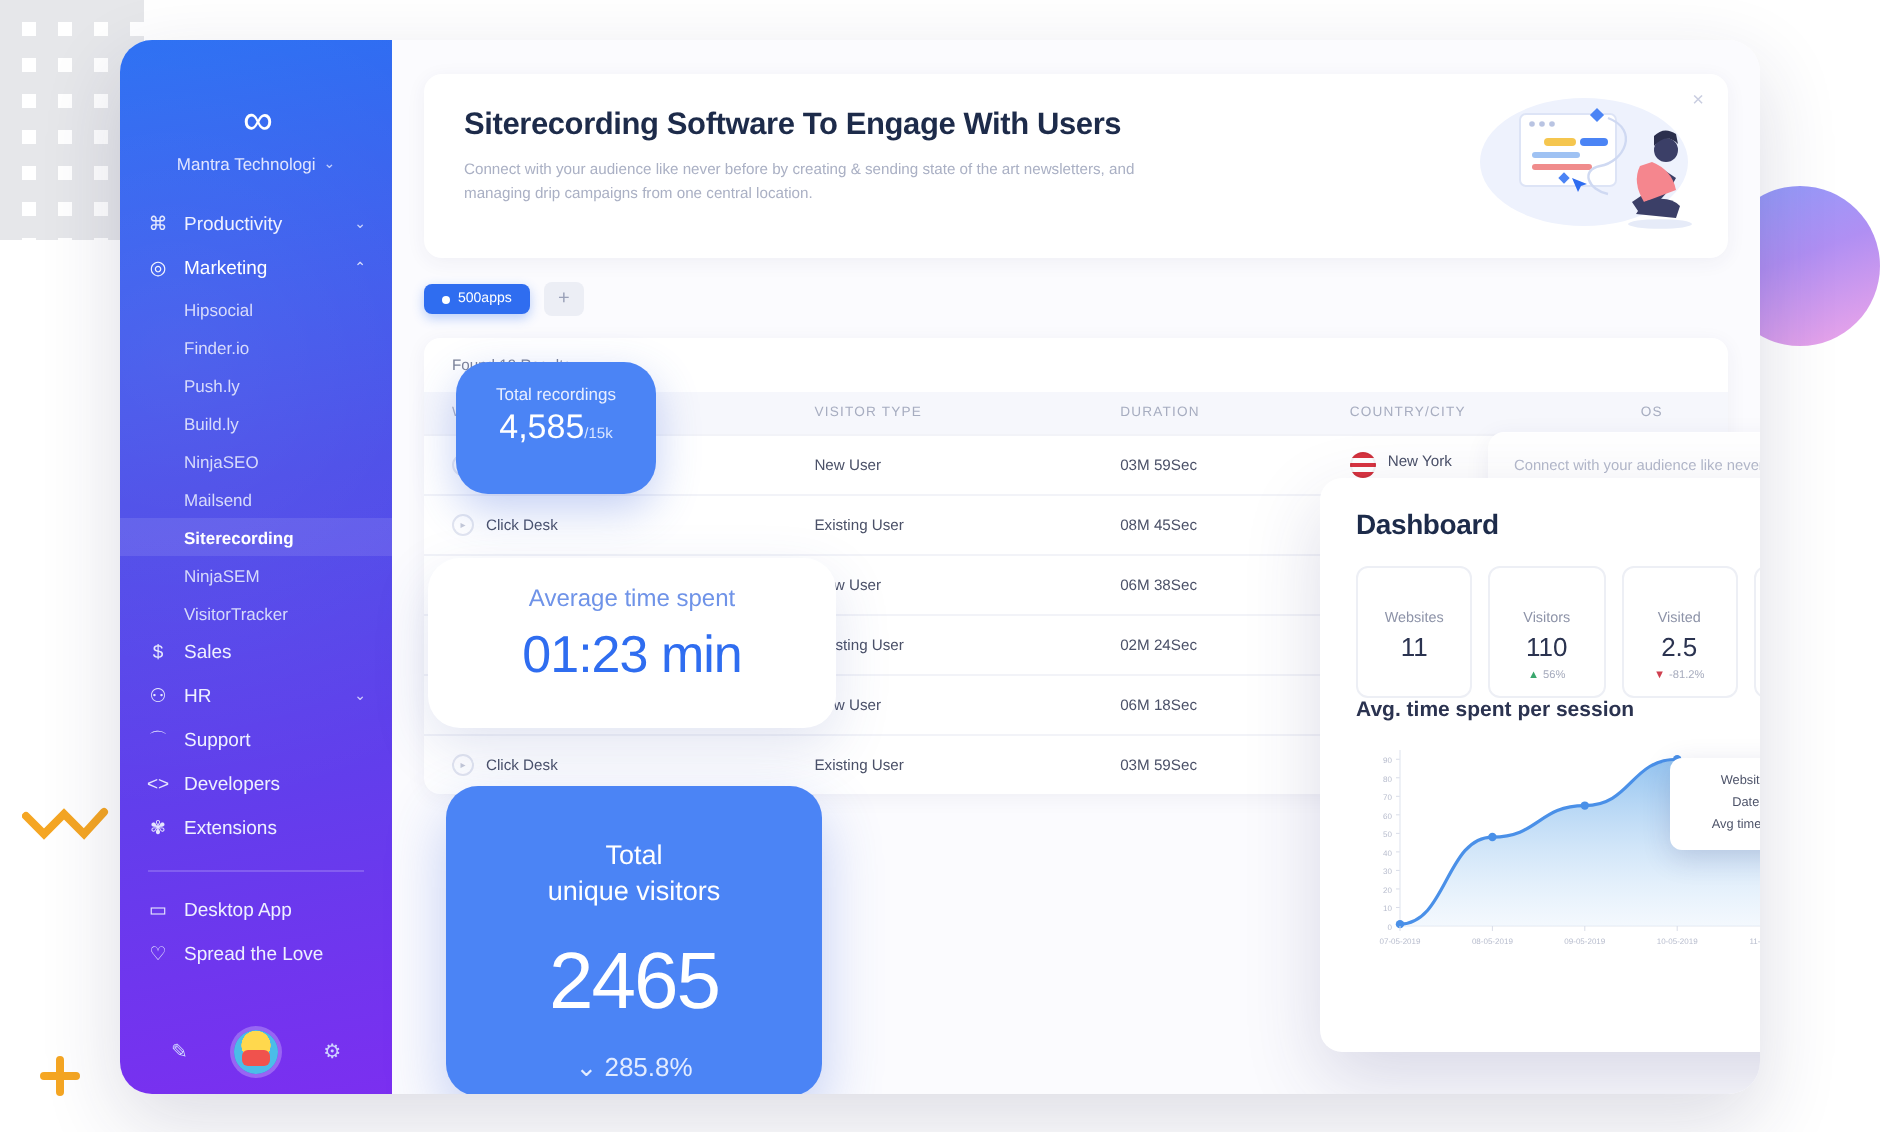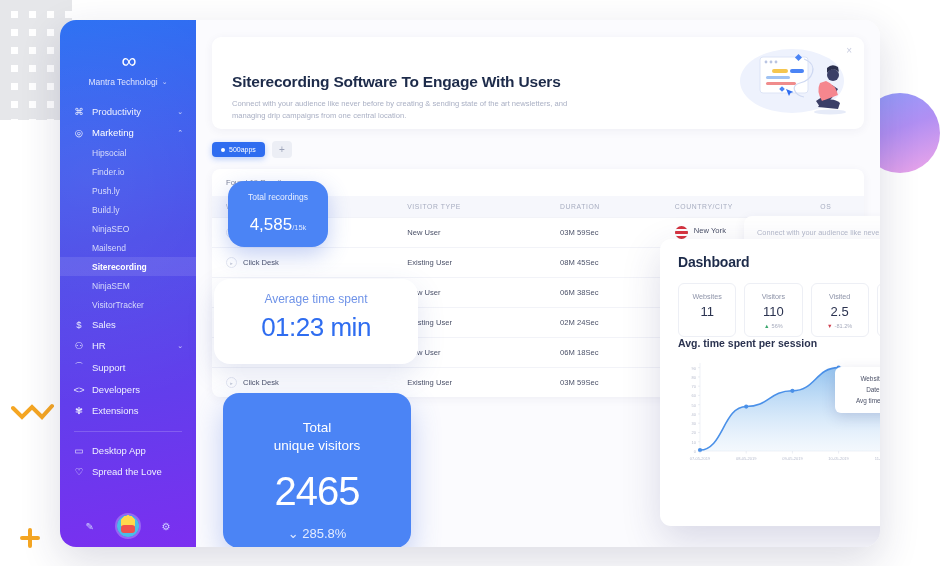--- a/index.html
+++ b/index.html
@@ -75,7 +75,7 @@
     box-shadow:0 2px 10px rgba(45,50,110,.06);
     display:flex;align-items:flex-start;position:relative;height:92px;
   }
-  .hero h1{ font-size:15.5px; color:#1d2b4a; font-weight:bold; letter-spacing:-.2px;margin-top:19px;}
+  .hero h1{ font-size:15.5px; color:#1d2b4a; font-weight:bold; letter-spacing:-.2px;}
   .hero p{ font-size:7.6px; color:#aab0c4; line-height:1.55; margin-top:7px; max-width:370px;}
   .hero .close{position:absolute;right:12px;top:8px;color:#c9cde0;font-size:10px;}
   .illus{ position:absolute; right:18px; top:8px; width:112px; height:74px;}

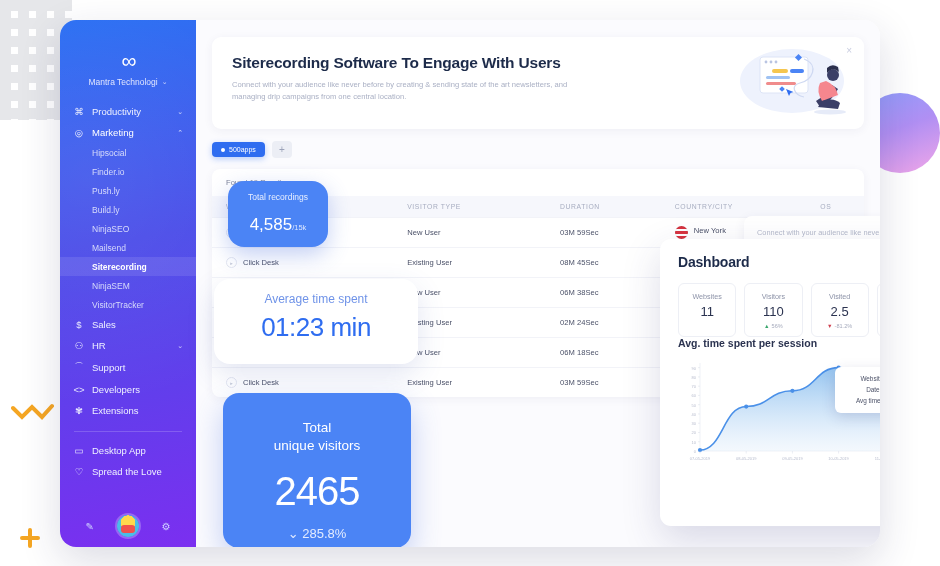--- a/index.html
+++ b/index.html
@@ -118,7 +118,7 @@
     box-shadow:0 8px 22px rgba(60,100,220,.30);
   }
   .card-rec .lbl{ font-size:8.5px; color:#e7eeff;}
-  .card-rec .val{ font-size:17px; margin-top:13px; font-weight:400;}
+  .card-rec .val{ font-size:17px; margin-top:2px; font-weight:400;}
   .card-rec .val sub{ font-size:7.5px; vertical-align:baseline; color:#dbe6ff;}
   .card-avg{
     left:154px; top:259px; width:204px; height:85px; padding:13px 0 0;

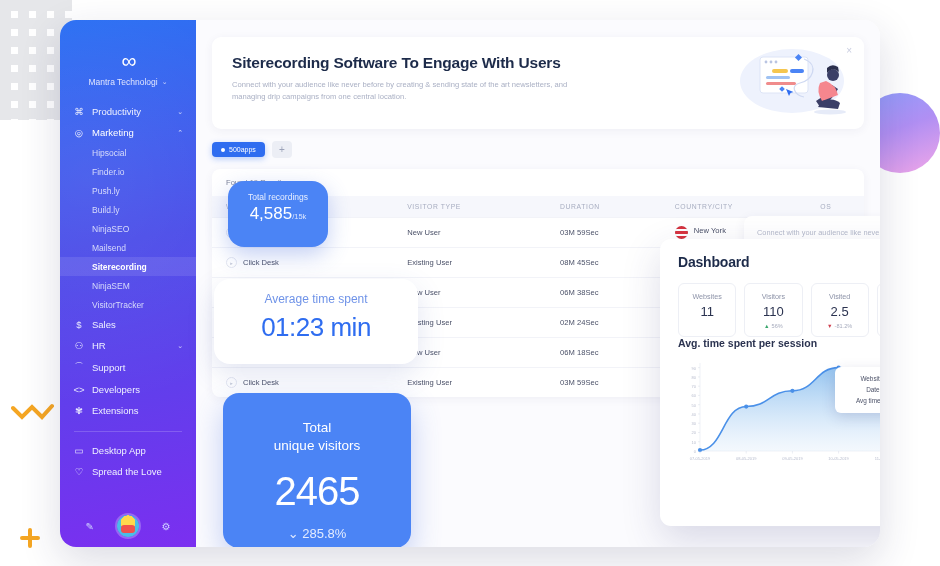--- a/index.html
+++ b/index.html
@@ -154,7 +154,7 @@
   .kpis{ display:flex; gap:8px; margin-top:13px;}
   .kpi{ flex:1; border:1px solid #edeff5; border-radius:6px; padding:8px 3px 7px;
         text-align:center; }
-  .kpi .k{ font-size:7.2px; color:#8d93a8;}
+  .kpi .k{ font-size:7.2px; color:#8d93a8;margin-top:12px;}
   .kpi .v{ font-size:13px; color:#2b3350; margin-top:3px;}
   .kpi .d{ font-size:5.6px; margin-top:4px; display:flex;
            align-items:center; justify-content:center; gap:2px; color:#a6abbd;}

